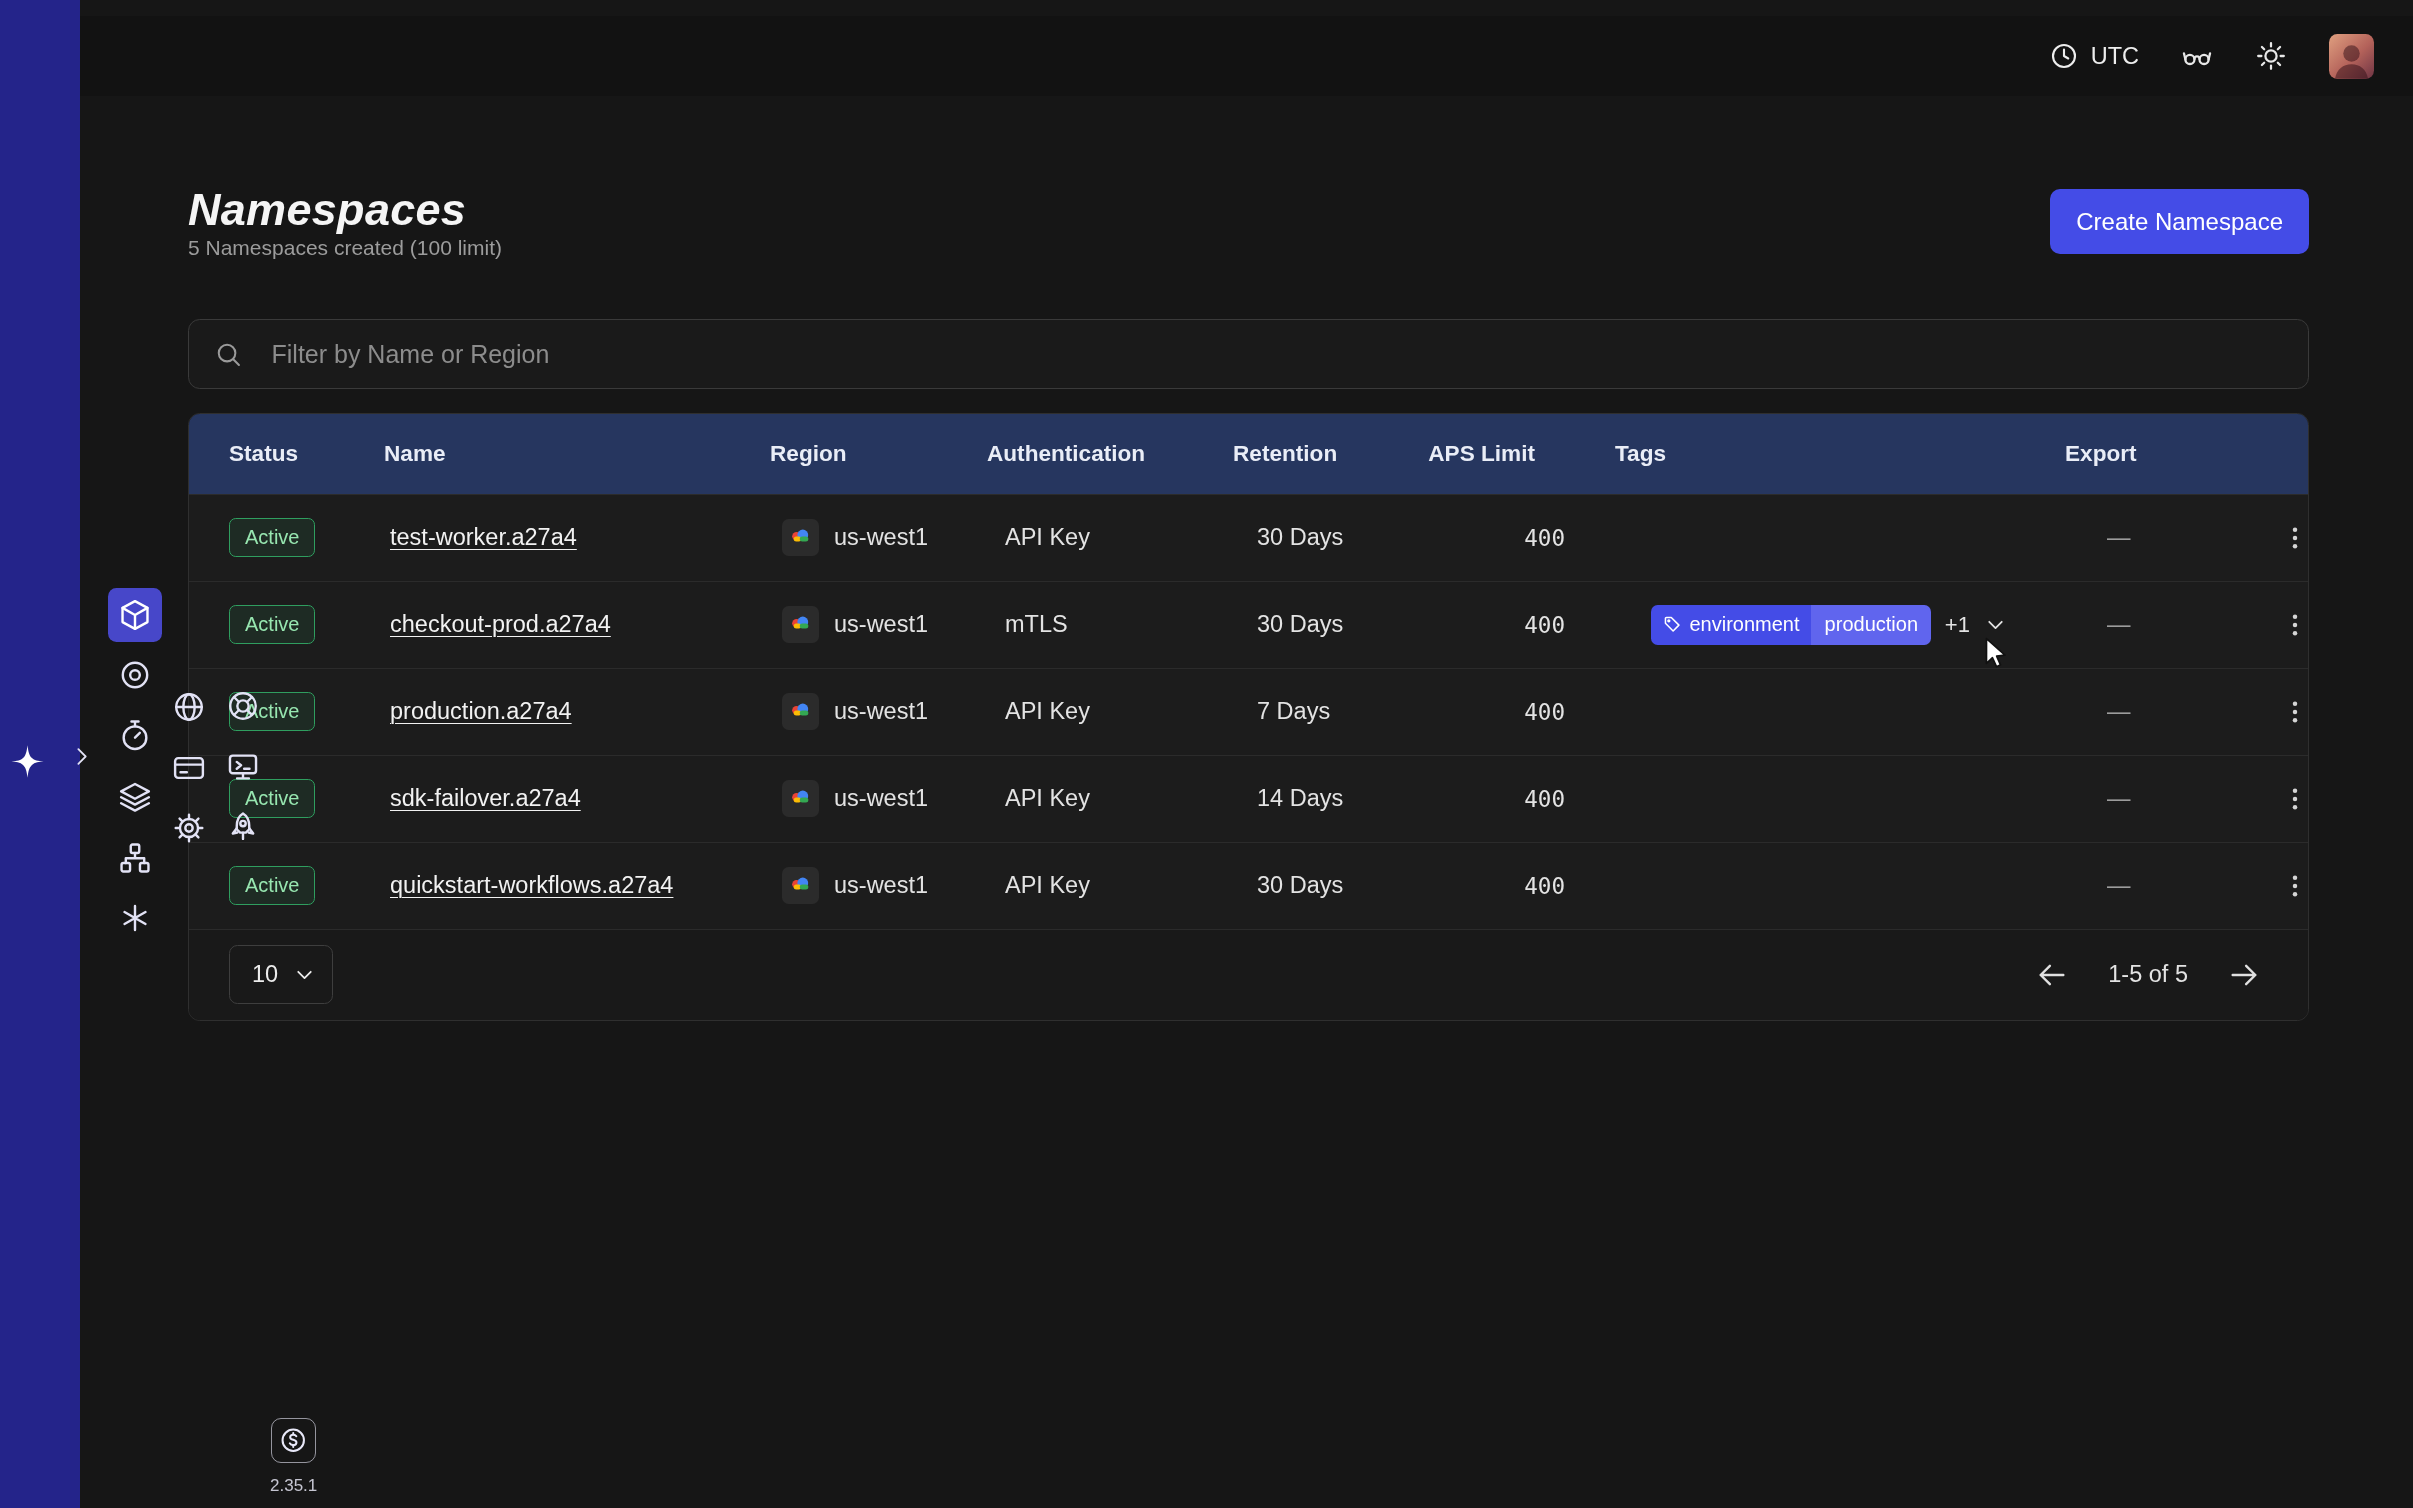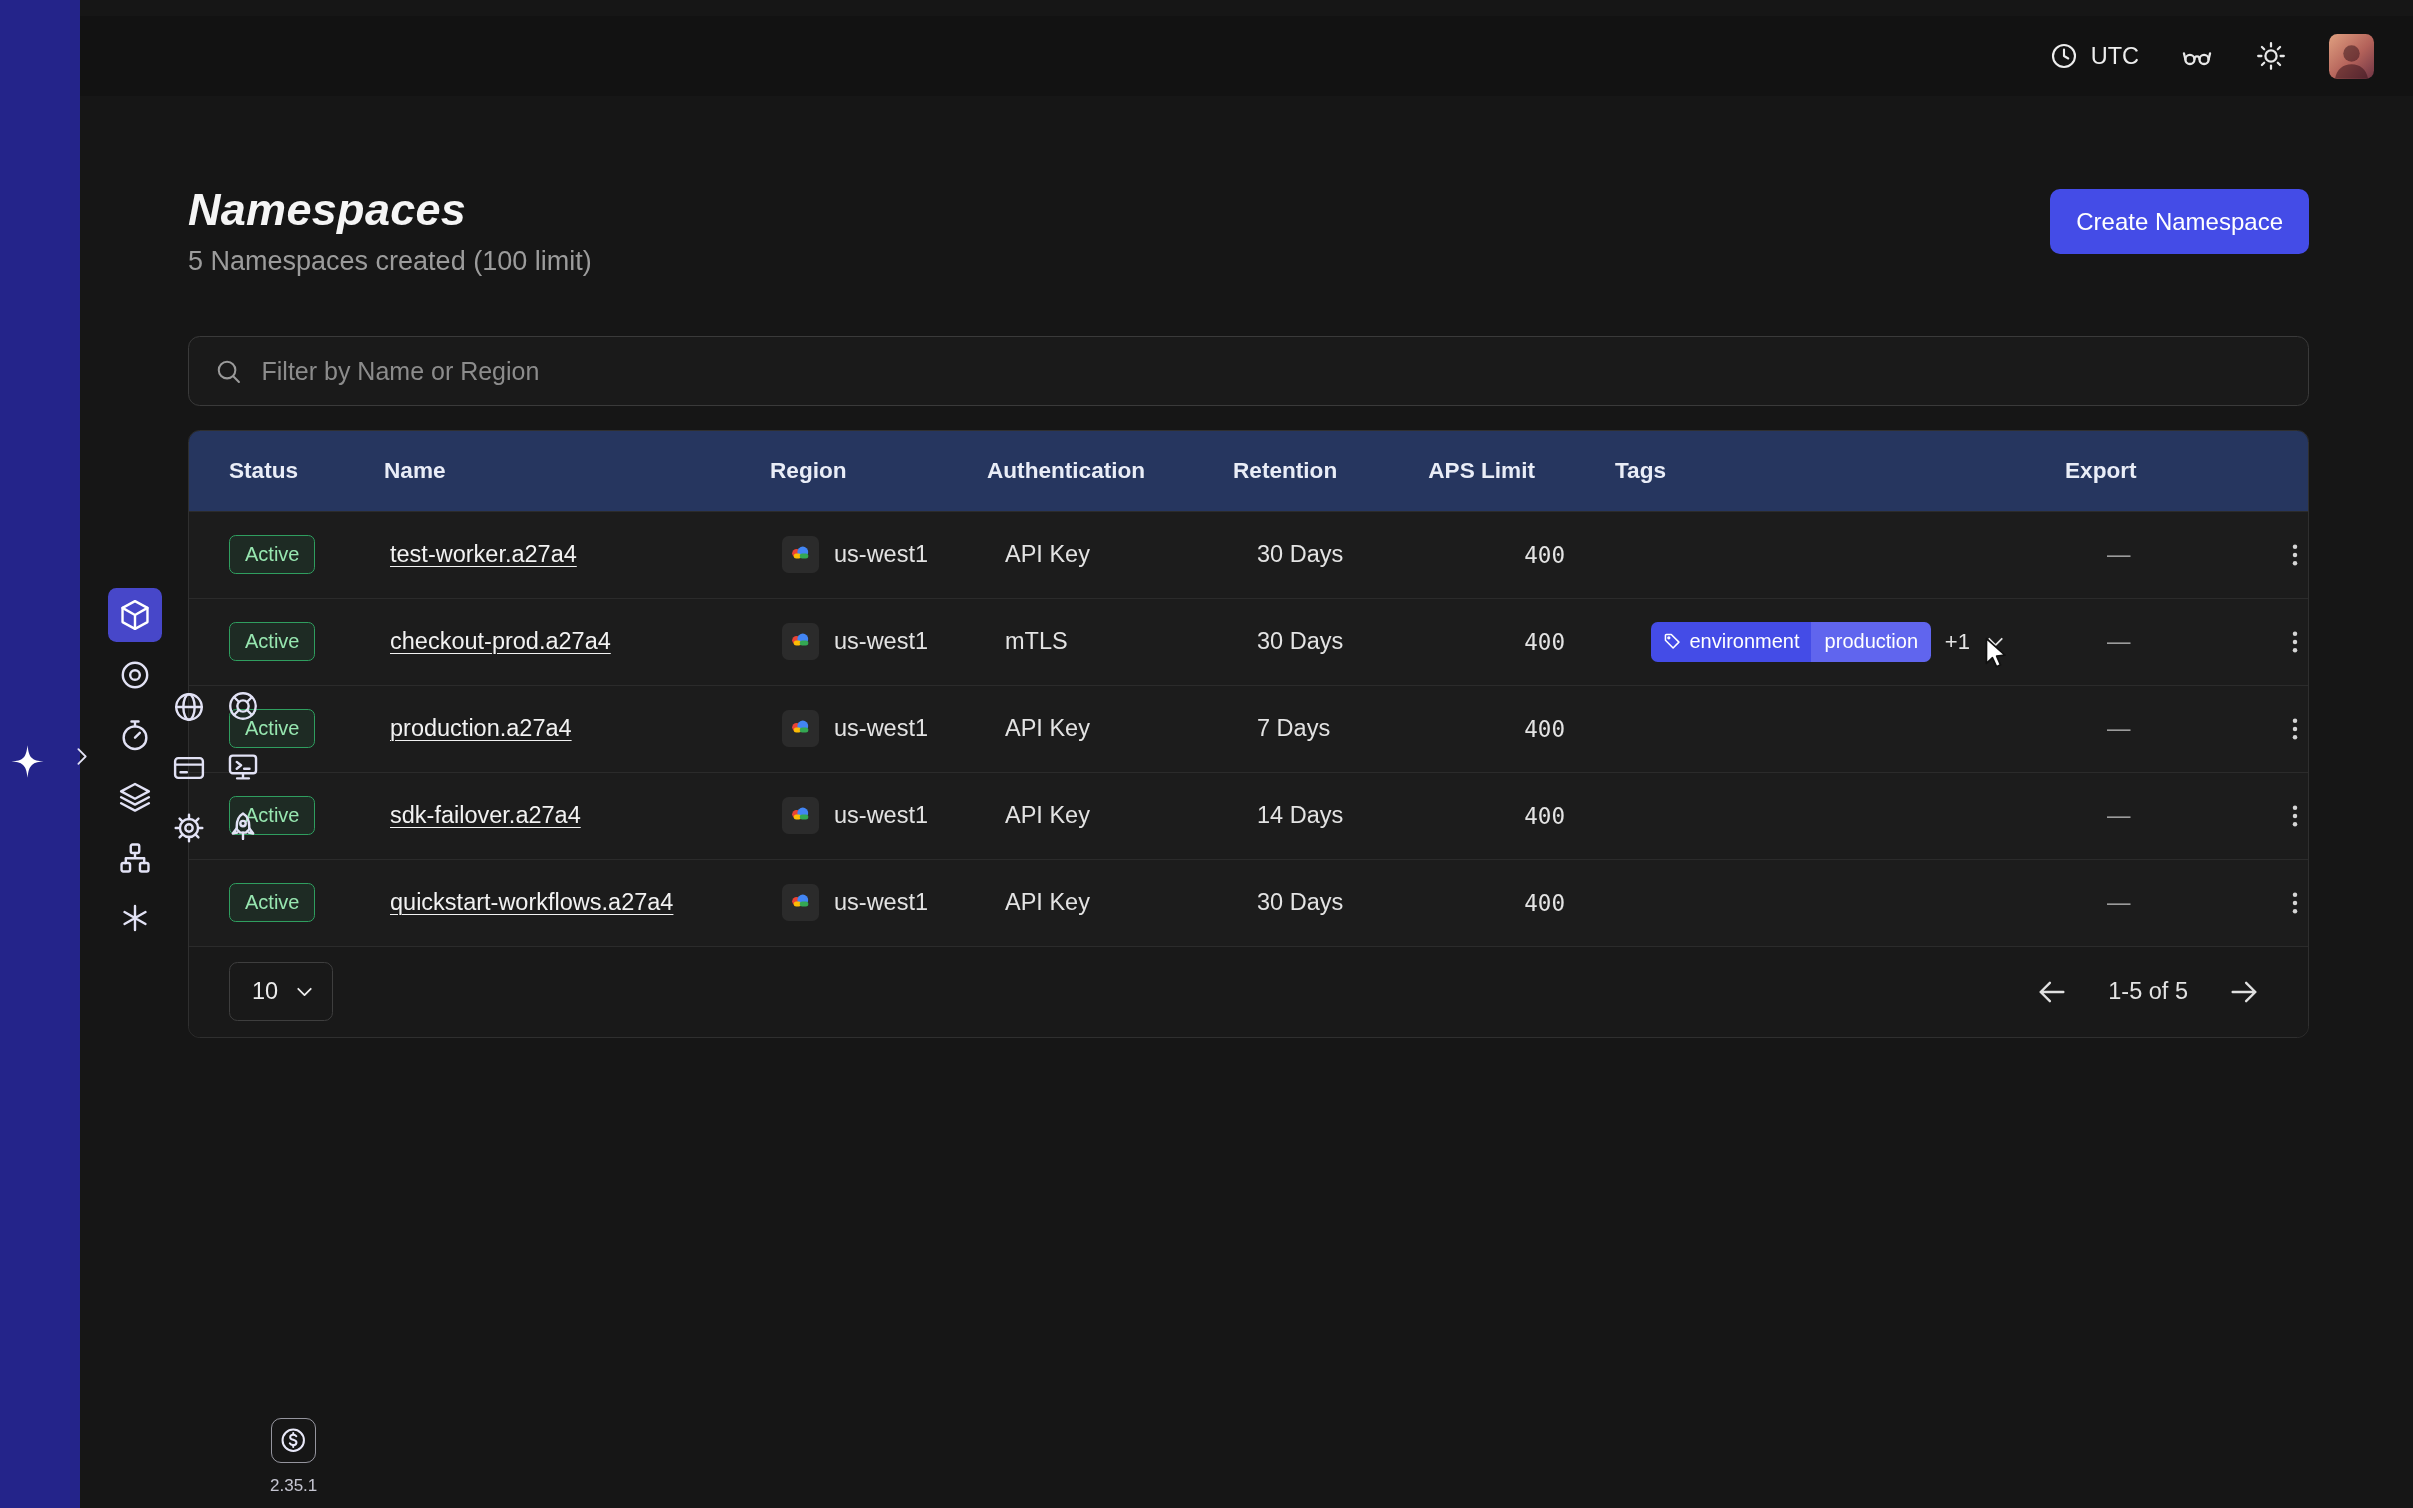--- a/index.html
+++ b/index.html
@@ -40,7 +40,7 @@
   .content { position: absolute; left: 188px; top: 80px; width: 2121px; }
   .page-head { display: flex; justify-content: space-between; align-items: flex-start; margin-top: 104px; }
   h1 { font-size: 45px; font-weight: 700; color: #F5F5F5; letter-spacing: 0.3px; font-style: italic; }
-  .subtitle { margin-top: 10px; font-size: 27px; color: #9C9C9C; }
+  .subtitle { font-size: 21px; color: #9C9C9C; }
   .create-btn { margin-top: 5px; height: 65px; padding: 0 26px; background: var(--accent, #444CE7); color: #fff; font-size: 24px; border: none; border-radius: 10px; font-family: inherit; cursor: pointer; font-weight: 500; }
 
   .search { height: 70px; border: 1.7px solid #3A3A3A; border-radius: 11.7px; background: #1A1A1A; display: flex; align-items: center; gap: 19px; padding: 0 25px; margin-top: 59px; color: #9A9A9A; }

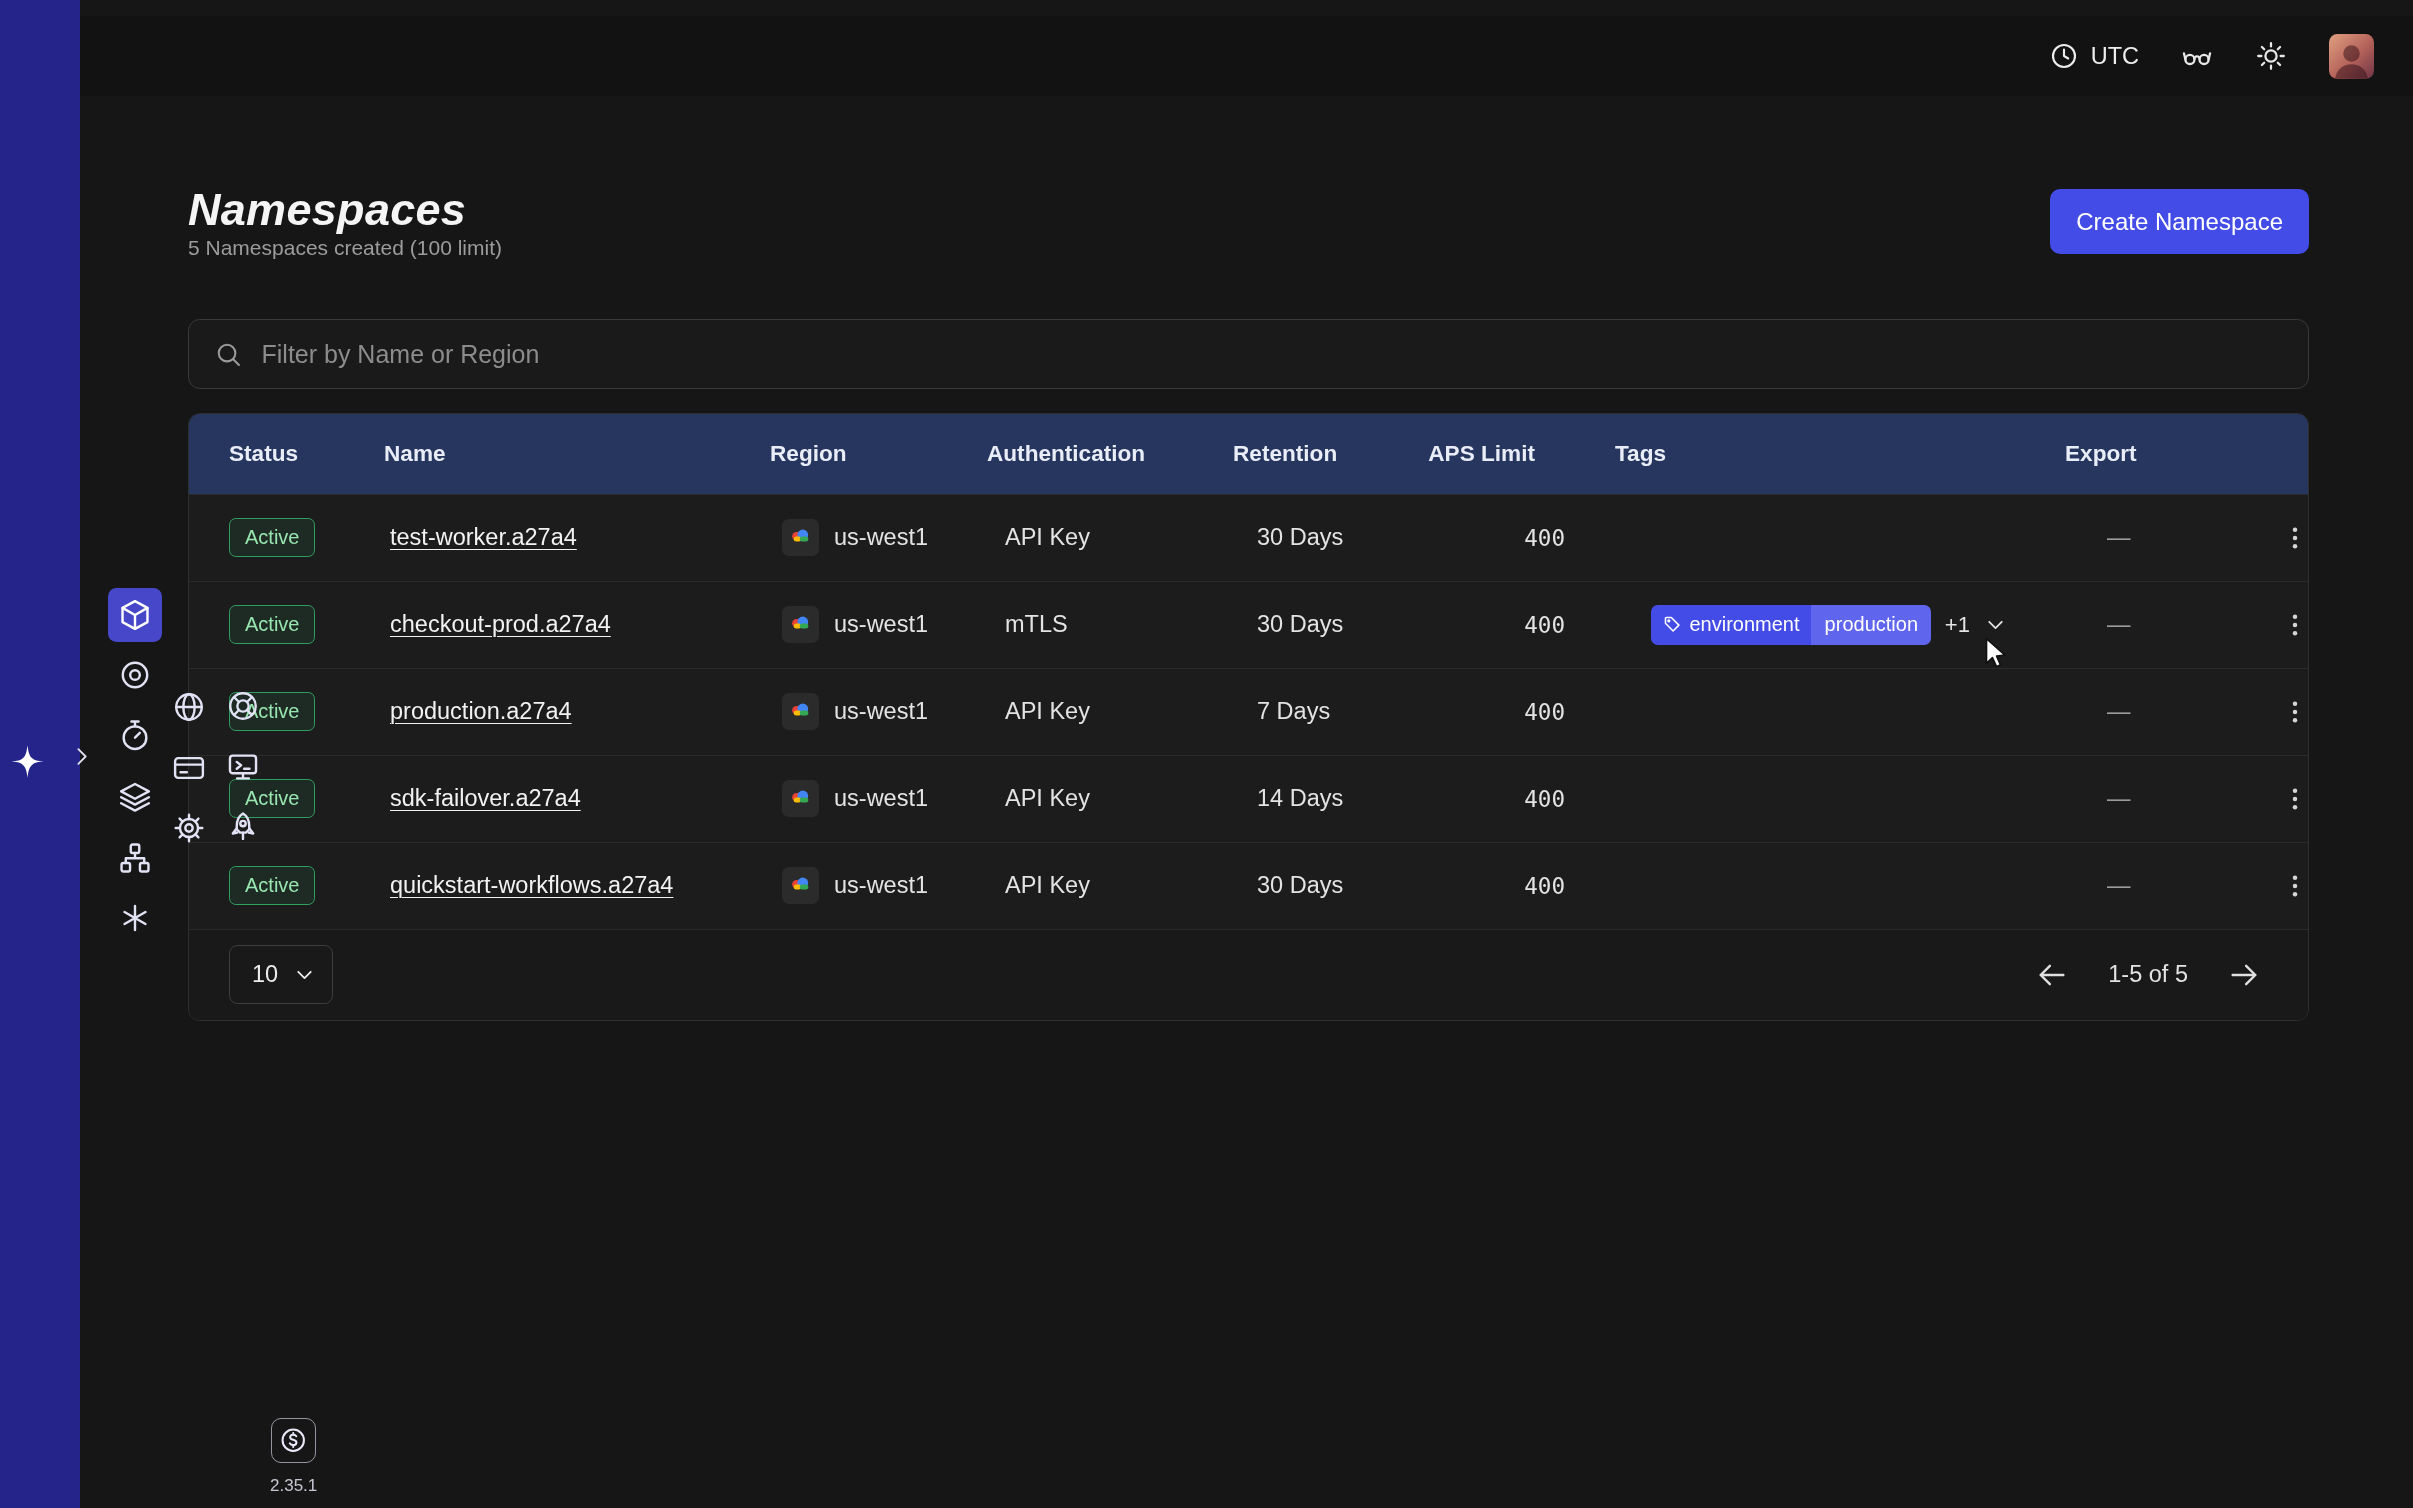--- a/index.html
+++ b/index.html
@@ -43,7 +43,7 @@
   .subtitle { font-size: 21px; color: #9C9C9C; }
   .create-btn { margin-top: 5px; height: 65px; padding: 0 26px; background: var(--accent, #444CE7); color: #fff; font-size: 24px; border: none; border-radius: 10px; font-family: inherit; cursor: pointer; font-weight: 500; }
 
-  .search { height: 70px; border: 1.7px solid #3A3A3A; border-radius: 11.7px; background: #1A1A1A; display: flex; align-items: center; gap: 19px; padding: 0 25px; margin-top: 59px; color: #9A9A9A; }
+  .search { height: 70px; border: 1.7px solid #3A3A3A; border-radius: 11.7px; background: #1A1A1A; display: flex; align-items: center; gap: 29px; padding: 0 25px; margin-top: 59px; color: #9A9A9A; }
   .search input { flex: 1; background: transparent; border: none; outline: none; color: #E6E6E6; font-size: 25px; font-family: inherit; }
   .search input::placeholder { color: #8C8C8C; }
 

